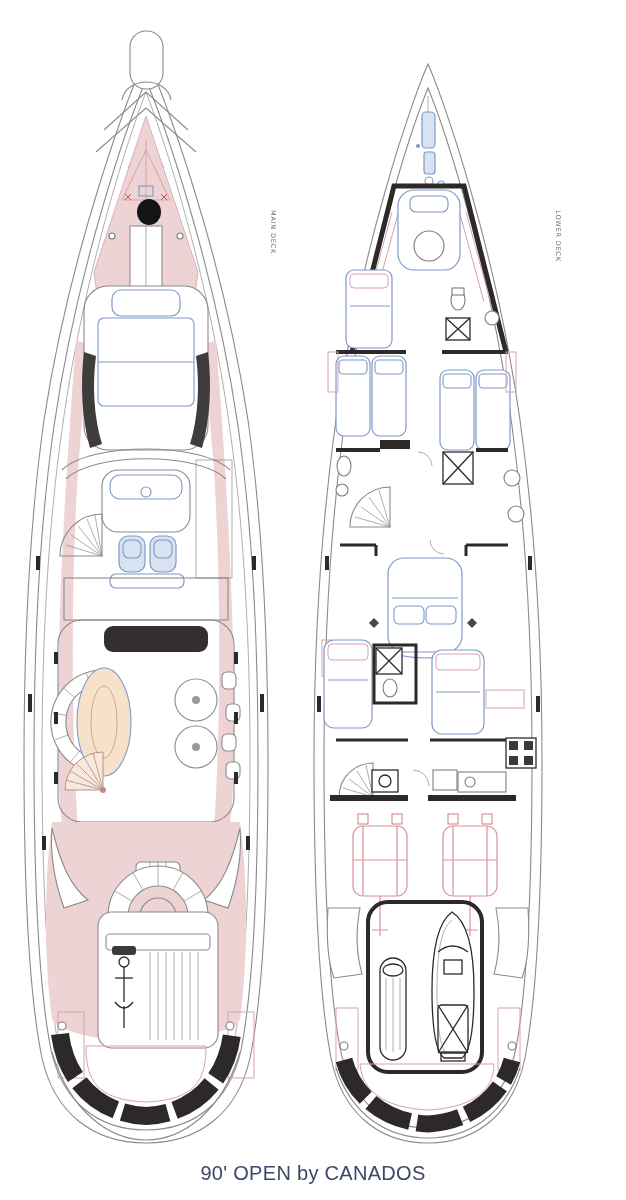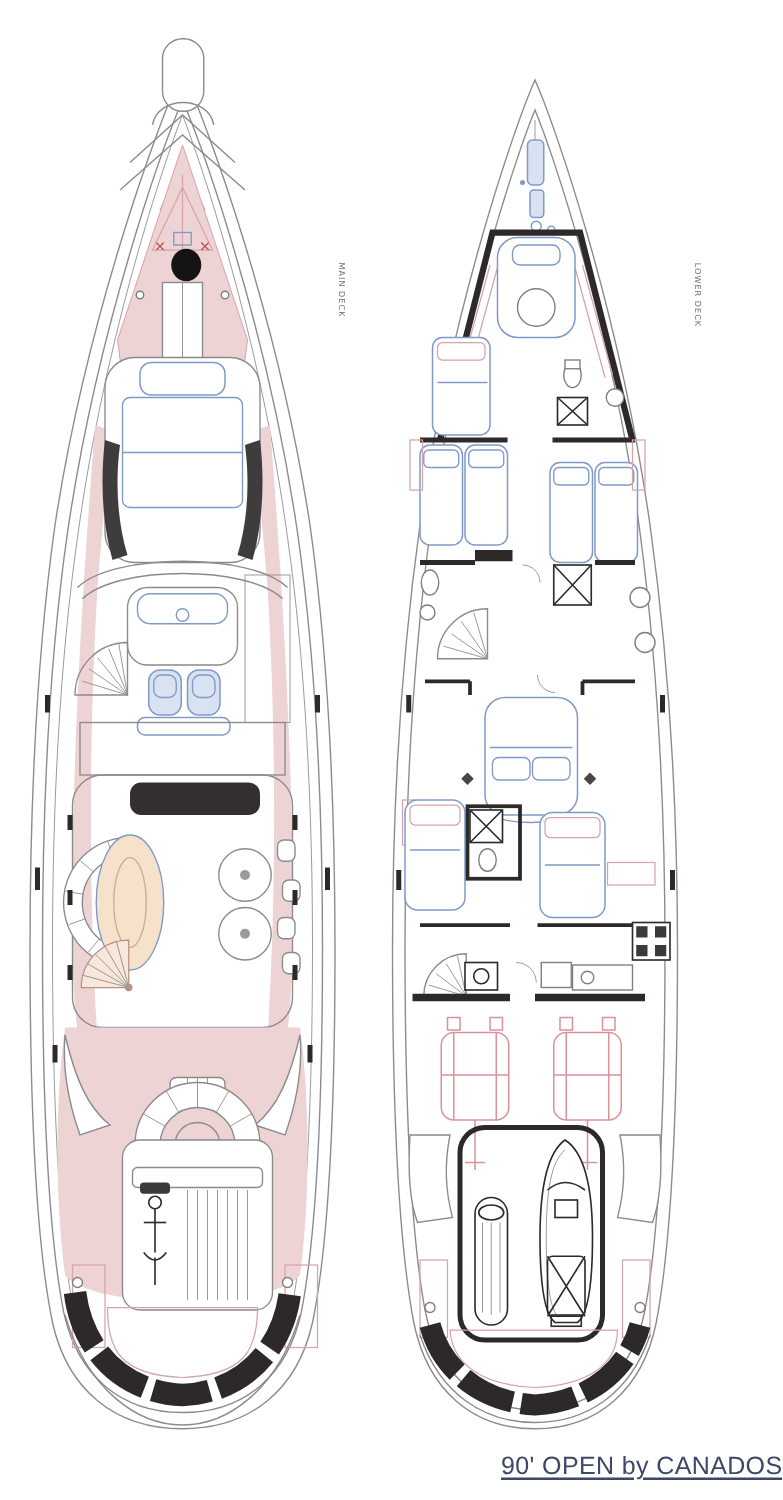--- a/index.html
+++ b/index.html
@@ -32,9 +32,9 @@
     letter-spacing:0.8px; fill:var(--label-gray);
   }
   #caption {
-    position:absolute; left:0; right:0; top:1162px; text-align:right;
+    position:absolute; left:0; right:0; top:1162px; text-align:center;
     font-size:20px; letter-spacing:0.3px; color:var(--caption-navy);
-    text-decoration:underline; text-underline-offset:3px; cursor:pointer;
+    text-underline-offset:3px; cursor:pointer;
   }
 </style>
 </head>

